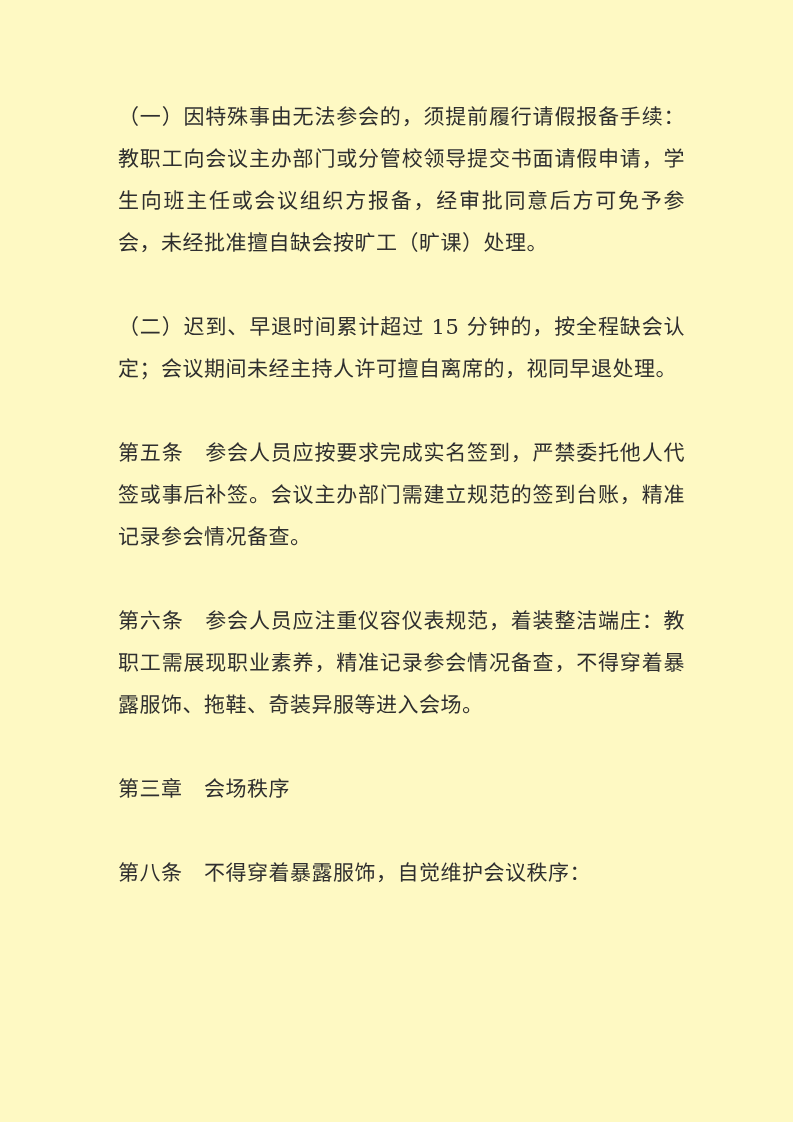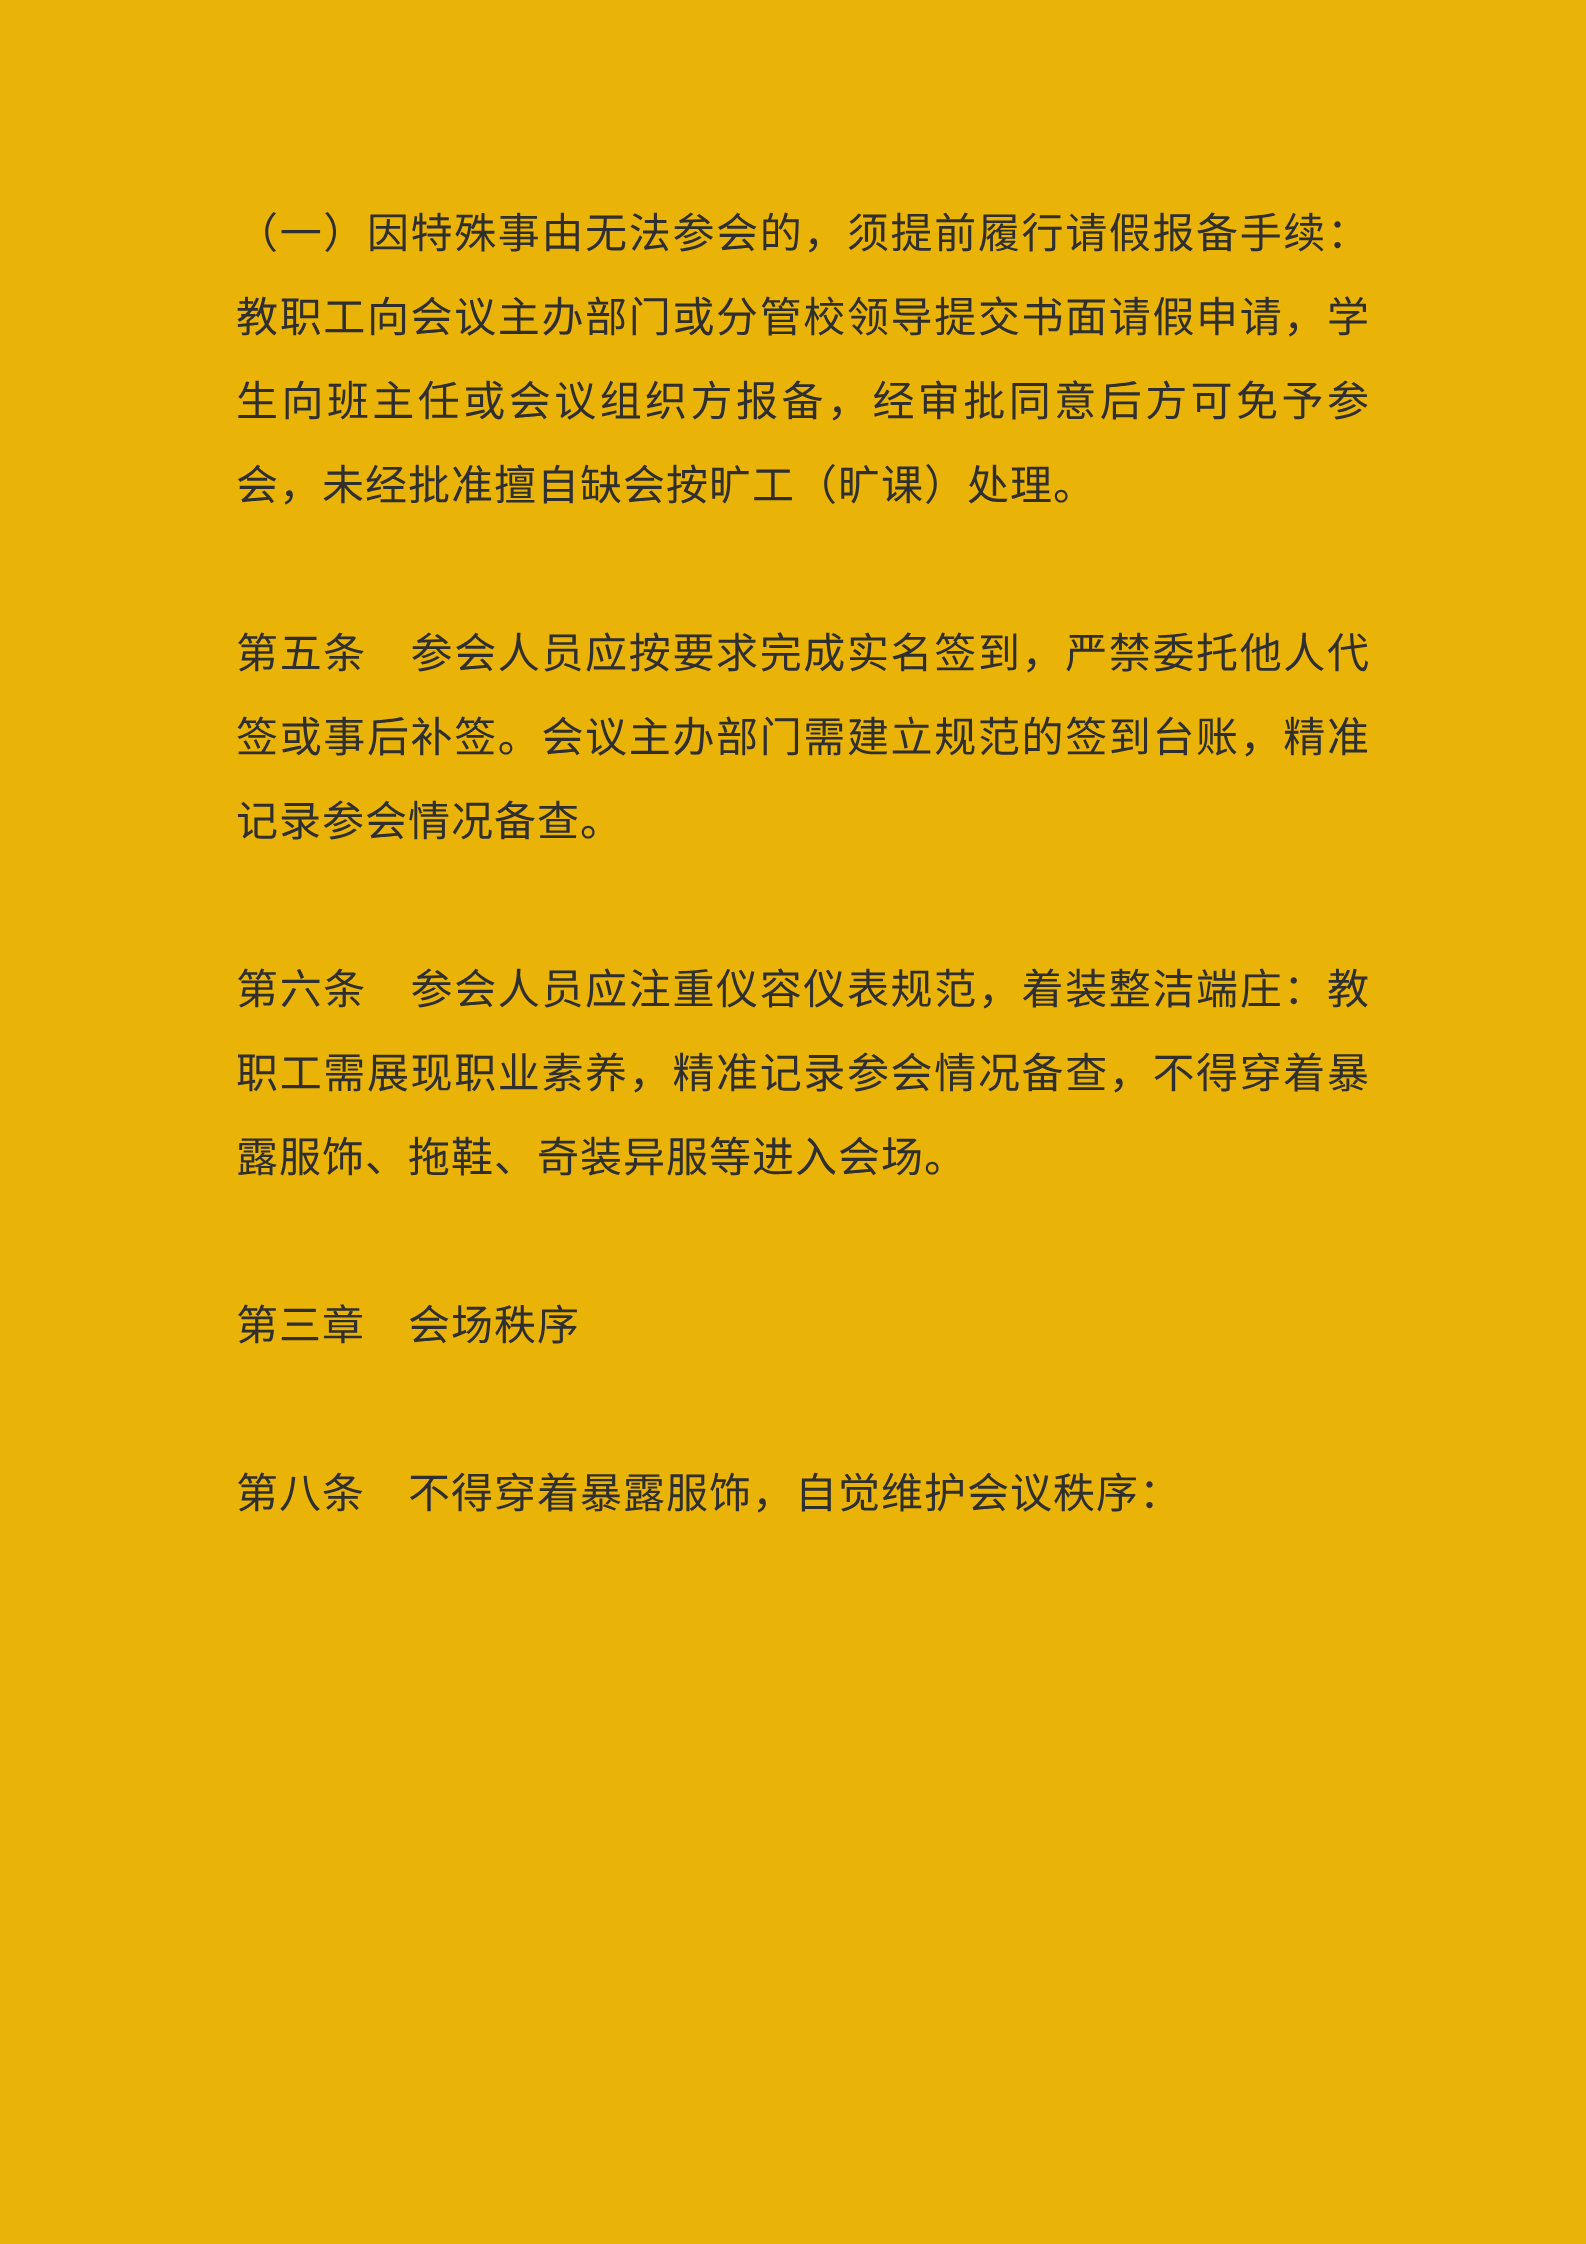--- a/index.html
+++ b/index.html
@@ -17,7 +17,7 @@
       position: relative;
       width: 793px;
       height: 1122px;
-      background: #eab308;
+      background: #fef9c3;
     }
     .content {
       box-sizing: border-box;

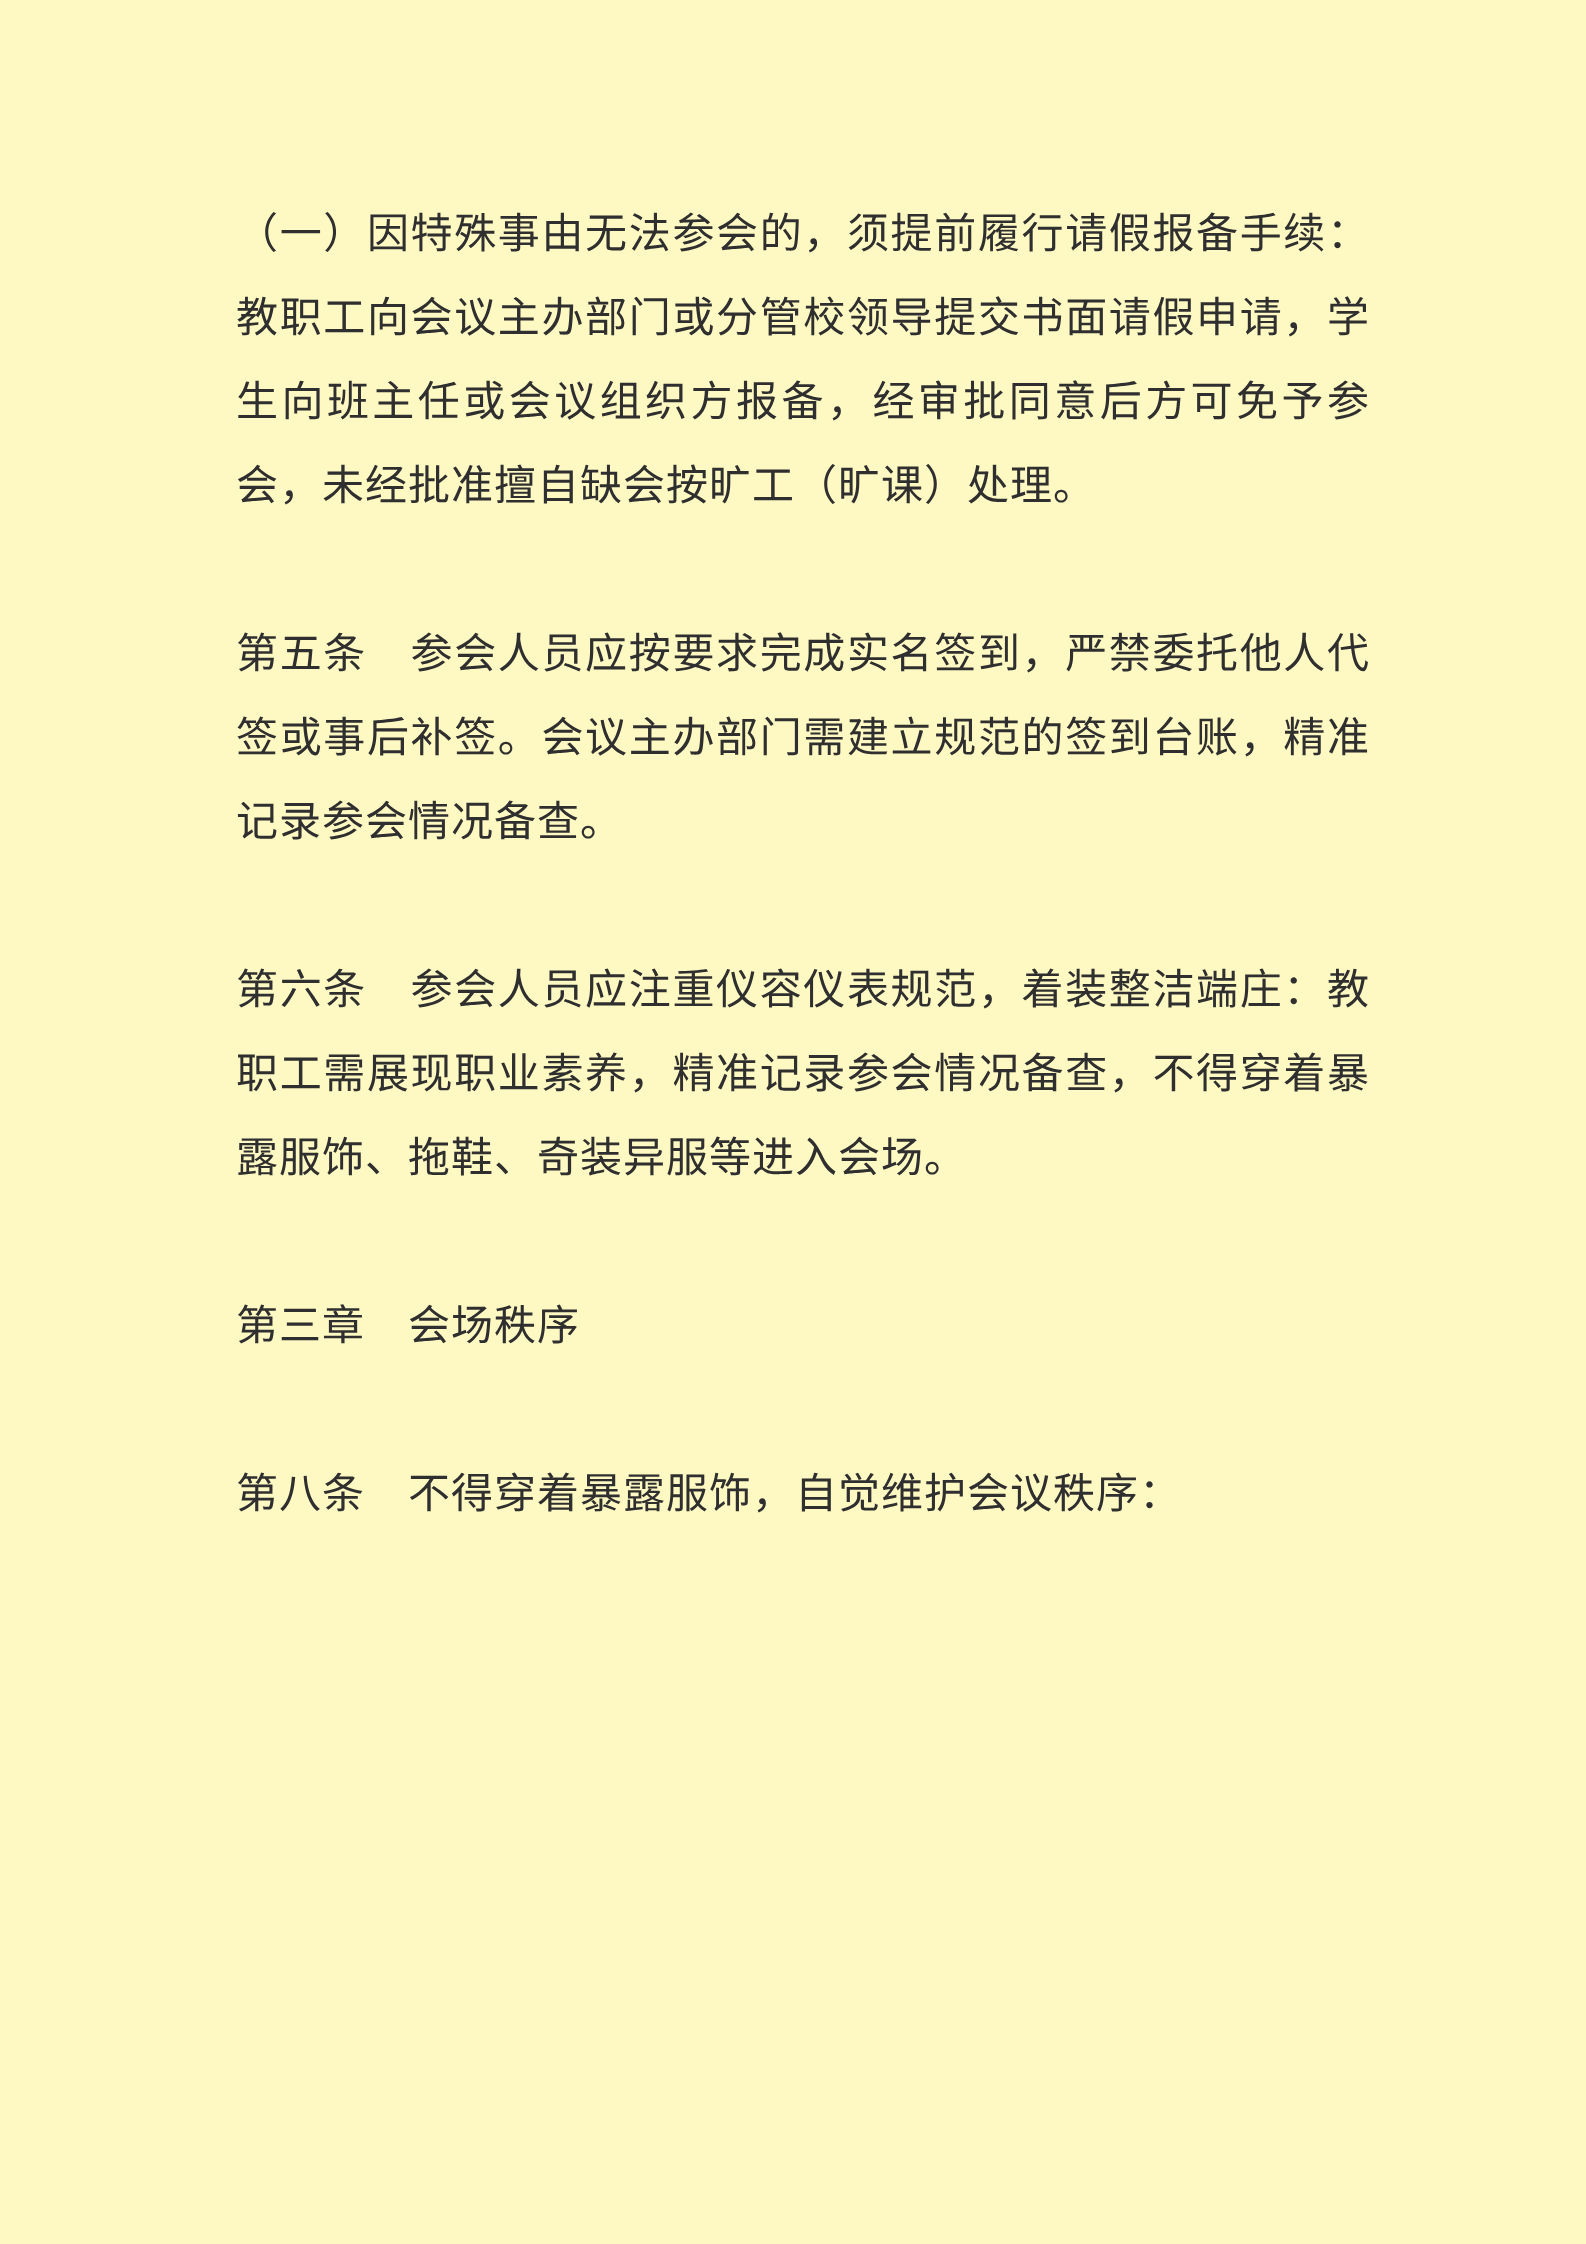--- a/index.html
+++ b/index.html
@@ -46,6 +46,7 @@
 <div class="page">
   <div class="content">
     <p class="para">（一）因特殊事由无法参会的，须提前履行请假报备手续：教职工向会议主办部门或分管校领导提交书面请假申请，学生向班主任或会议组织方报备，经审批同意后方可免予参会，未经批准擅自缺会按旷工（旷课）处理。</p>
+    <p class="para">（二）迟到、早退时间累计超过 15 分钟的，按全程缺会认定；会议期间未经主持人许可擅自离席的，视同早退处理。</p>
     <p class="para">第五条　参会人员应按要求完成实名签到，严禁委托他人代签或事后补签。会议主办部门需建立规范的签到台账，精准记录参会情况备查。</p>
     <p class="para">第六条　参会人员应注重仪容仪表规范，着装整洁端庄：教职工需展现职业素养，精准记录参会情况备查，不得穿着暴露服饰、拖鞋、奇装异服等进入会场。</p>
     <p class="para chapter">第三章　会场秩序</p>

